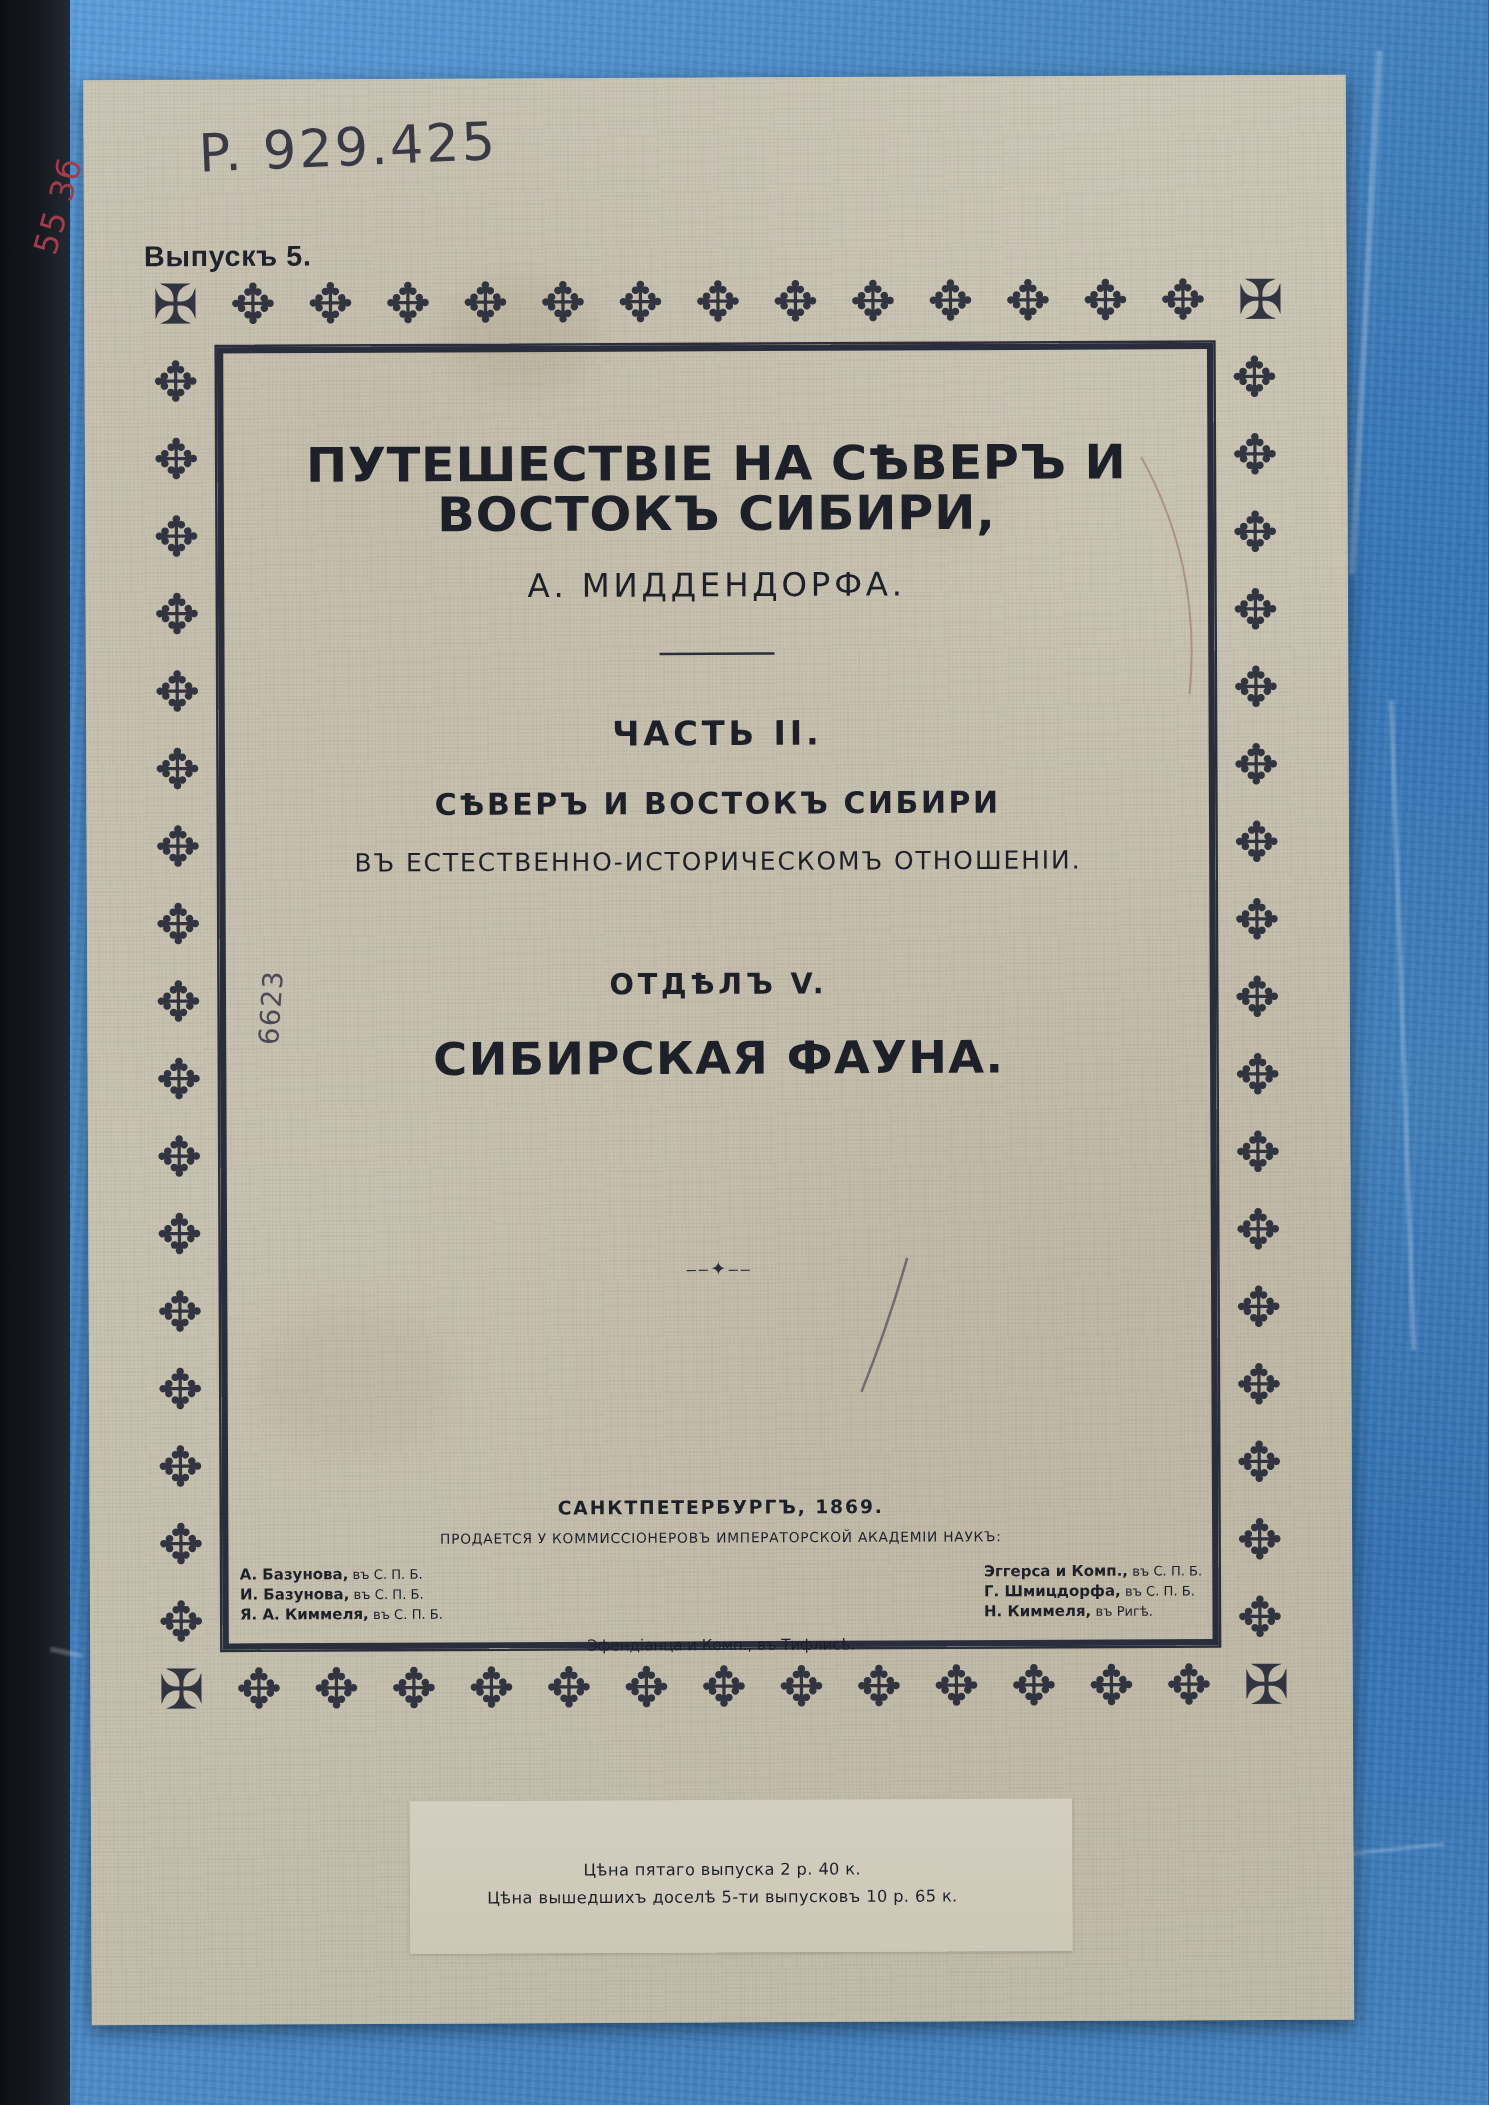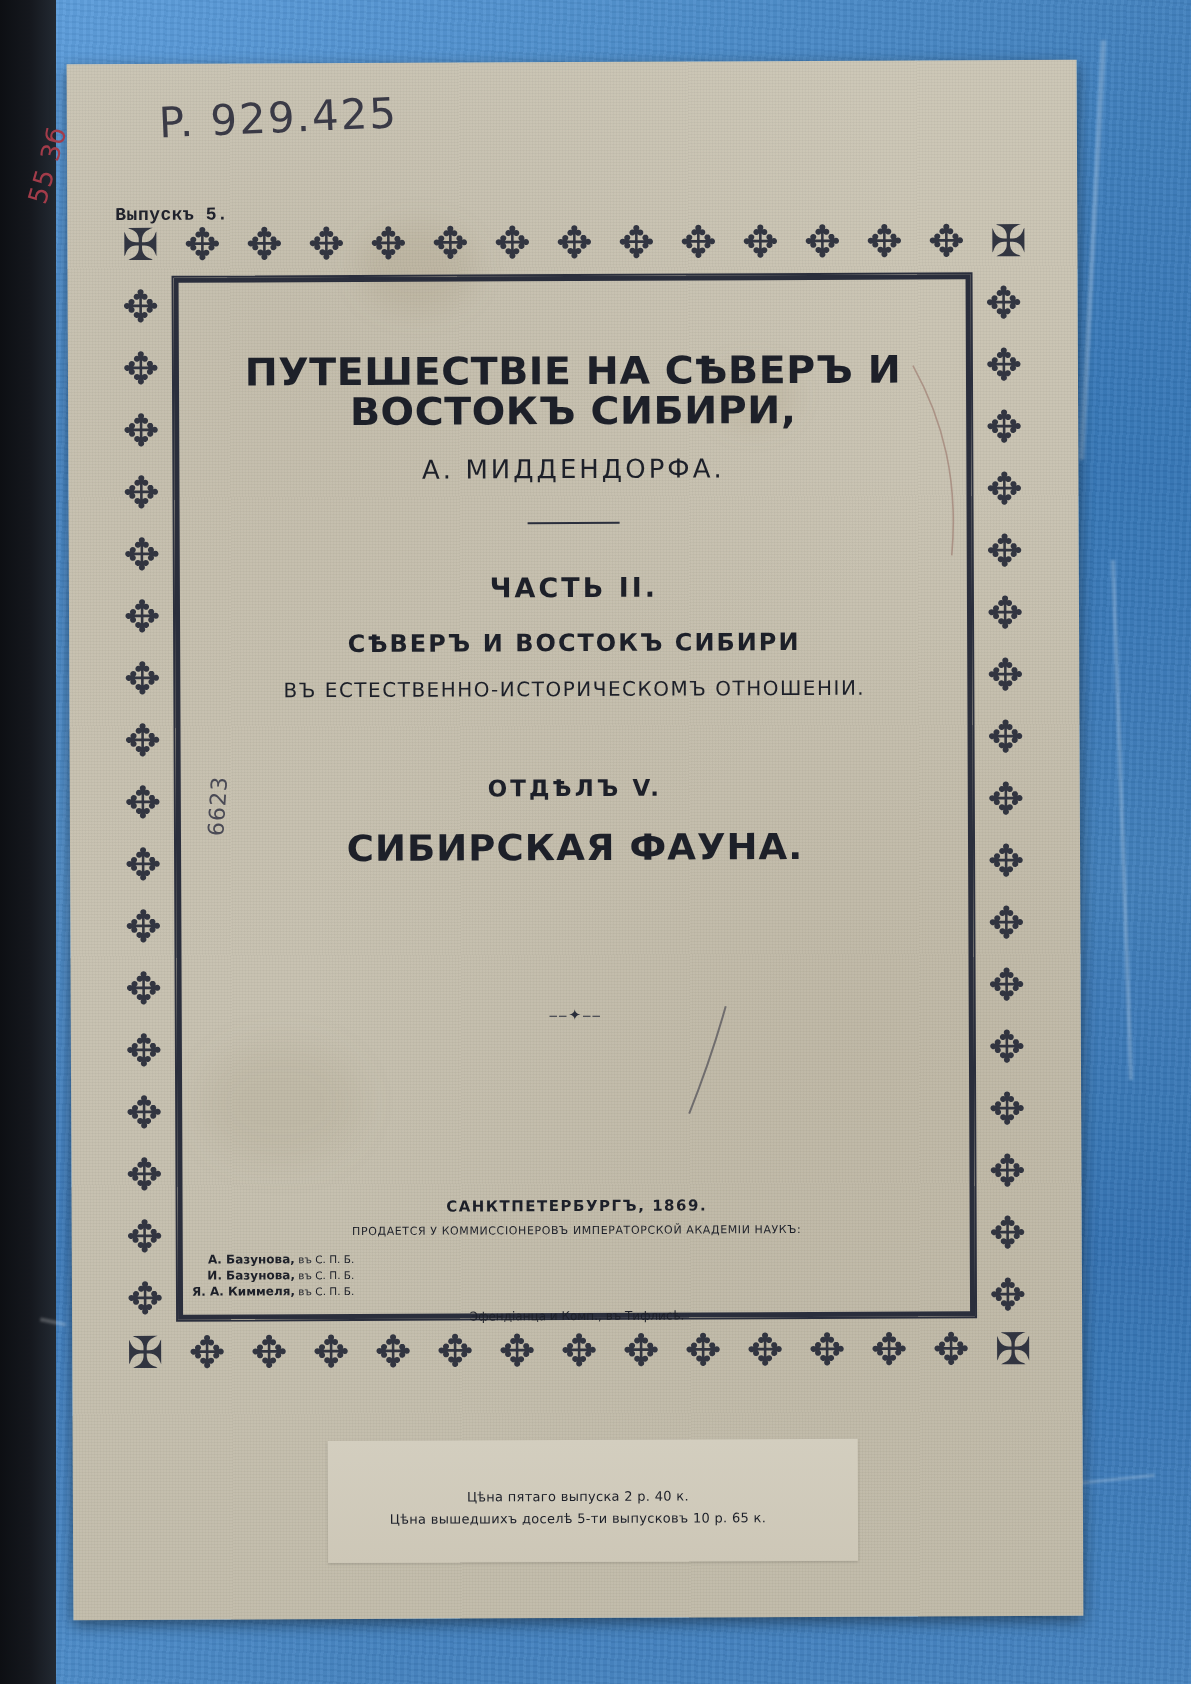--- a/index.html
+++ b/index.html
@@ -103,10 +103,10 @@
   
   #issue-line {
     position: absolute;
-    left: 48px; top: 141px;
-    font-family: Liberation Mono, monospace;
-    font-weight: bold;
-    font-size: 18px;
+    left: 48px; top: 128px;
+    font-family: Liberation Sans, sans-serif;
+    font-weight: bold;
+    font-size: 23px;
     letter-spacing: .5px;
     color: #20222c;
   }

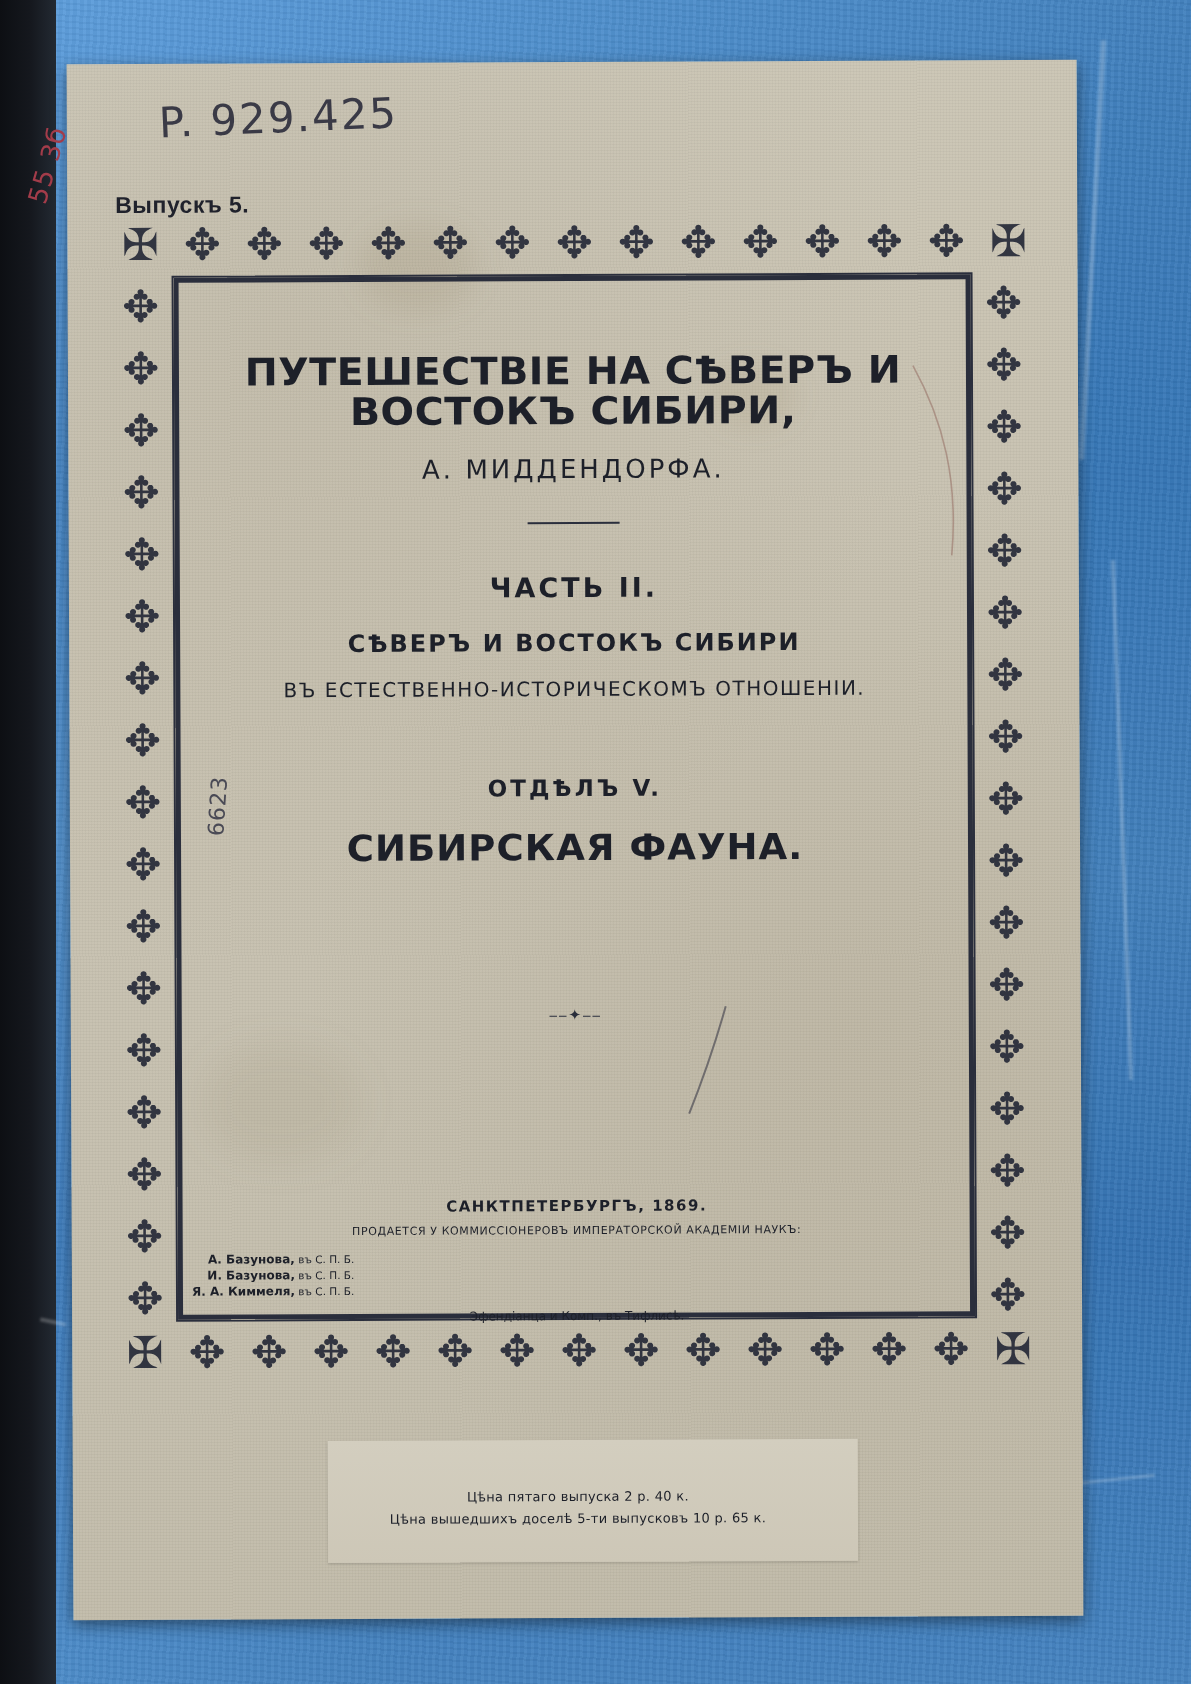--- a/index.html
+++ b/index.html
@@ -240,7 +240,7 @@
     font-family: "DejaVu Sans", sans-serif;
     font-size: 12px;
   }
-  .seller-col { text-align: right; }
+  .seller-col { text-align: left; }
   .seller-col.right { text-align: left; }
   .seller {
     margin: 2px 0;

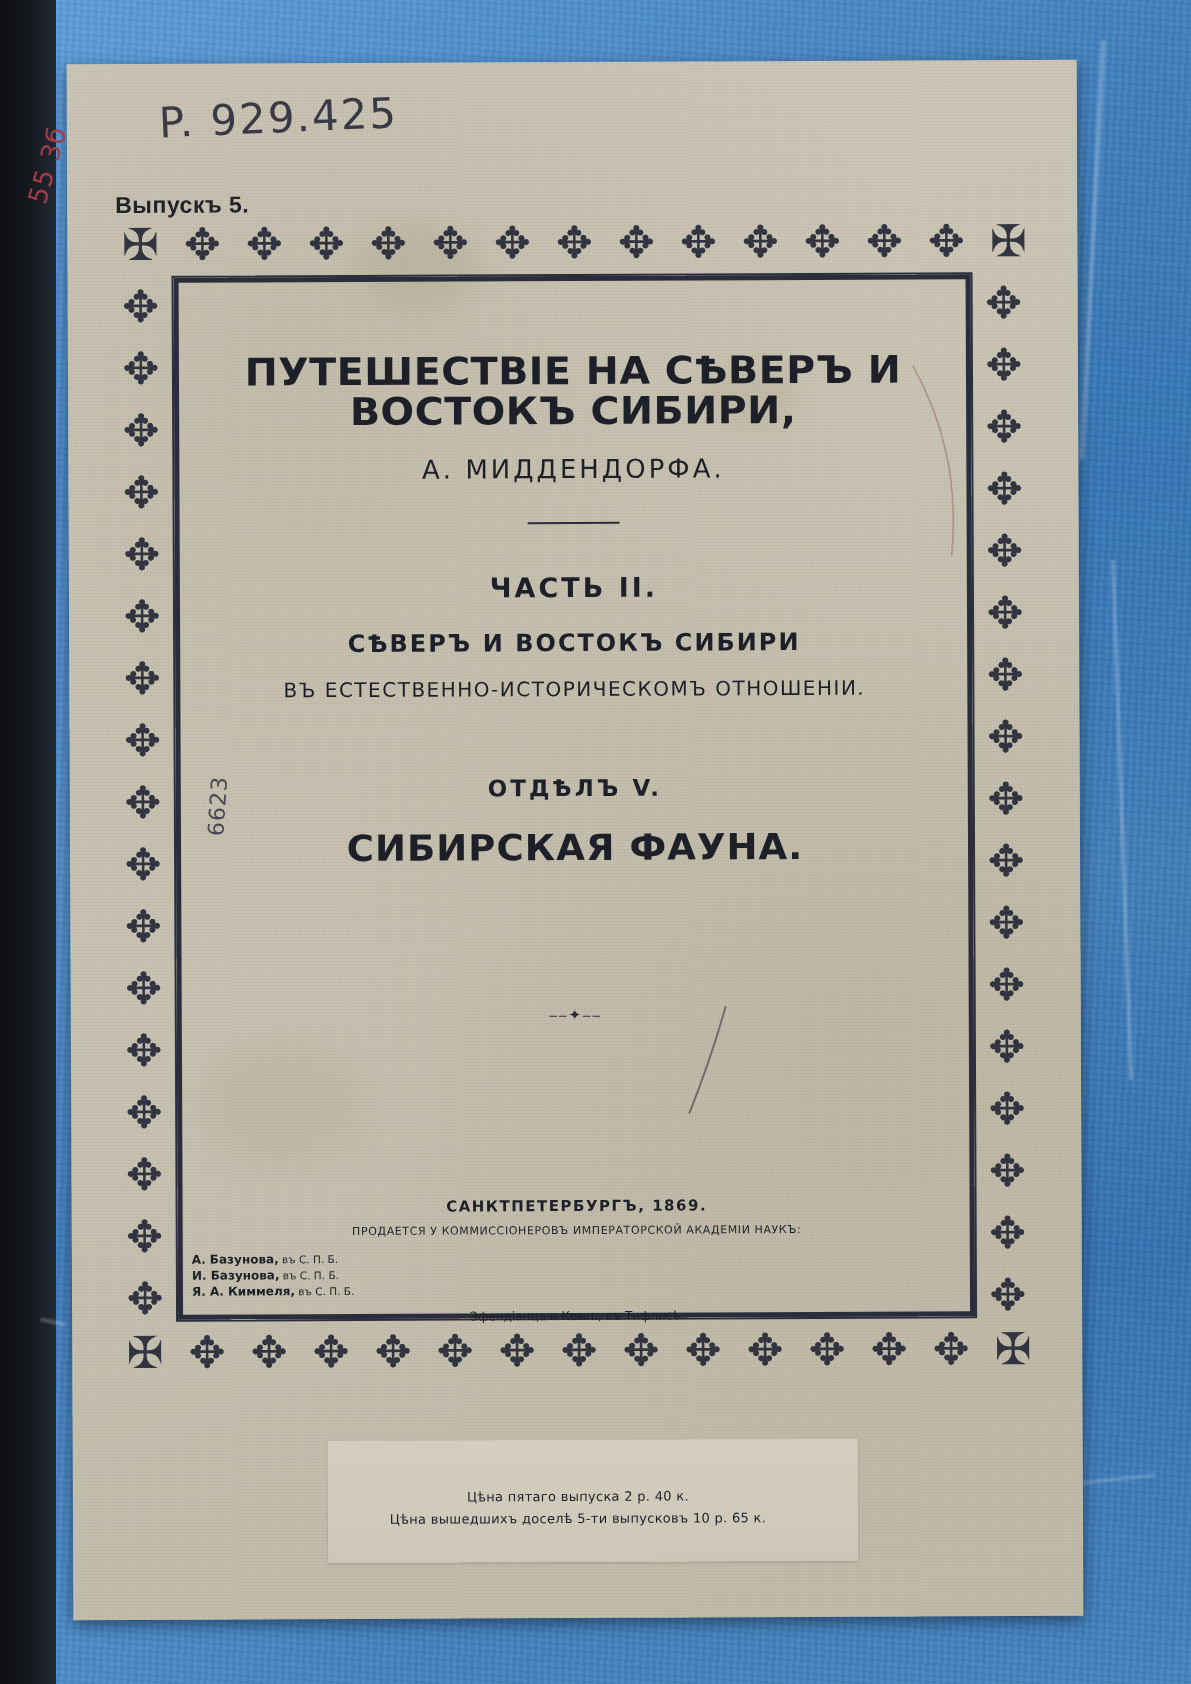--- a/index.html
+++ b/index.html
@@ -401,6 +401,11 @@
             <div class="seller"><b>И. Базунова,</b><span> въ С. П. Б.</span></div>
             <div class="seller"><b>Я. А. Киммеля,</b><span> въ С. П. Б.</span></div>
           </div>
+        <div class="seller-col right" id="sellers-right">
+            <div class="seller"><b>Эггерса и Комп.,</b><span> въ С. П. Б.</span></div>
+            <div class="seller"><b>Г. Шмицдорфа,</b><span> въ С. П. Б.</span></div>
+            <div class="seller"><b>Н. Киммеля,</b><span> въ Ригѣ.</span></div>
+          </div>
       </div>
       <div id="seller-center">Эфендіанца и Комп., въ Тифлисѣ.</div>
     </div>

